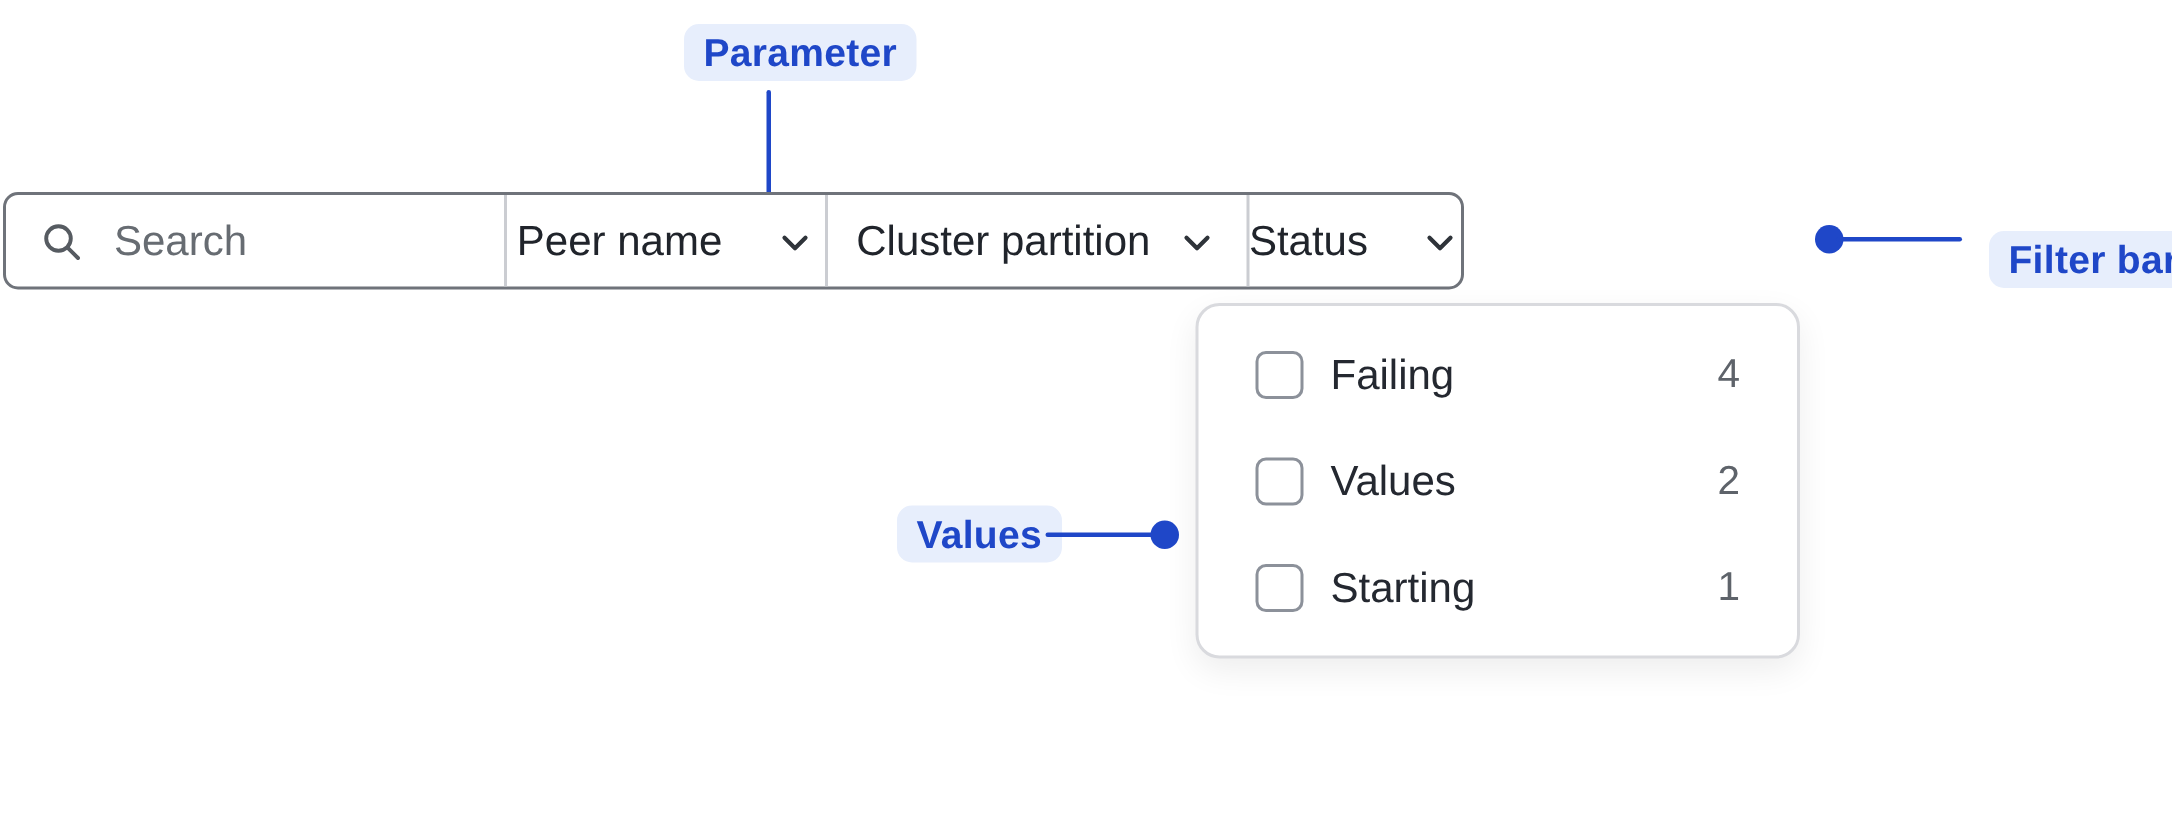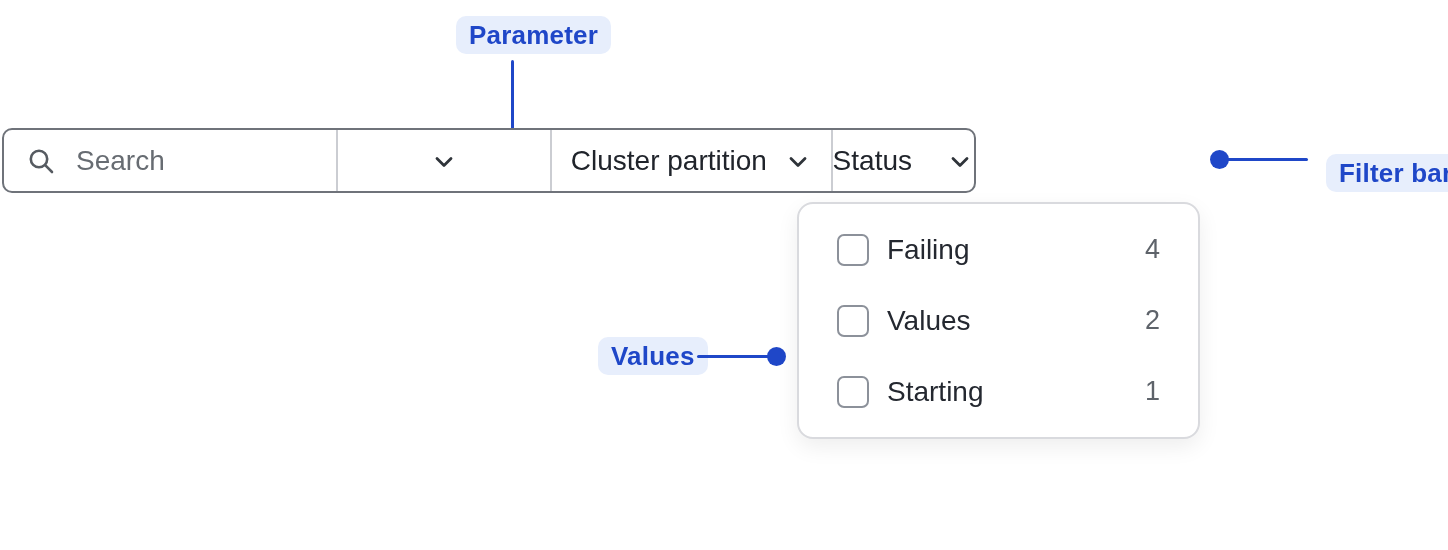--- a/index.html
+++ b/index.html
@@ -158,6 +158,7 @@
   </div>
 
   <div id="dd-peer" class="fb-section fb-dd">
+    <span>Peer name</span>
     <span class="chev">
       <svg width="28" height="28" viewBox="0 0 28 28" fill="none">
         <polyline points="7,10.5 14,17.5 21,10.5" stroke="#2f343a" stroke-width="2.8" stroke-linecap="round" stroke-linejoin="round"></polyline>

